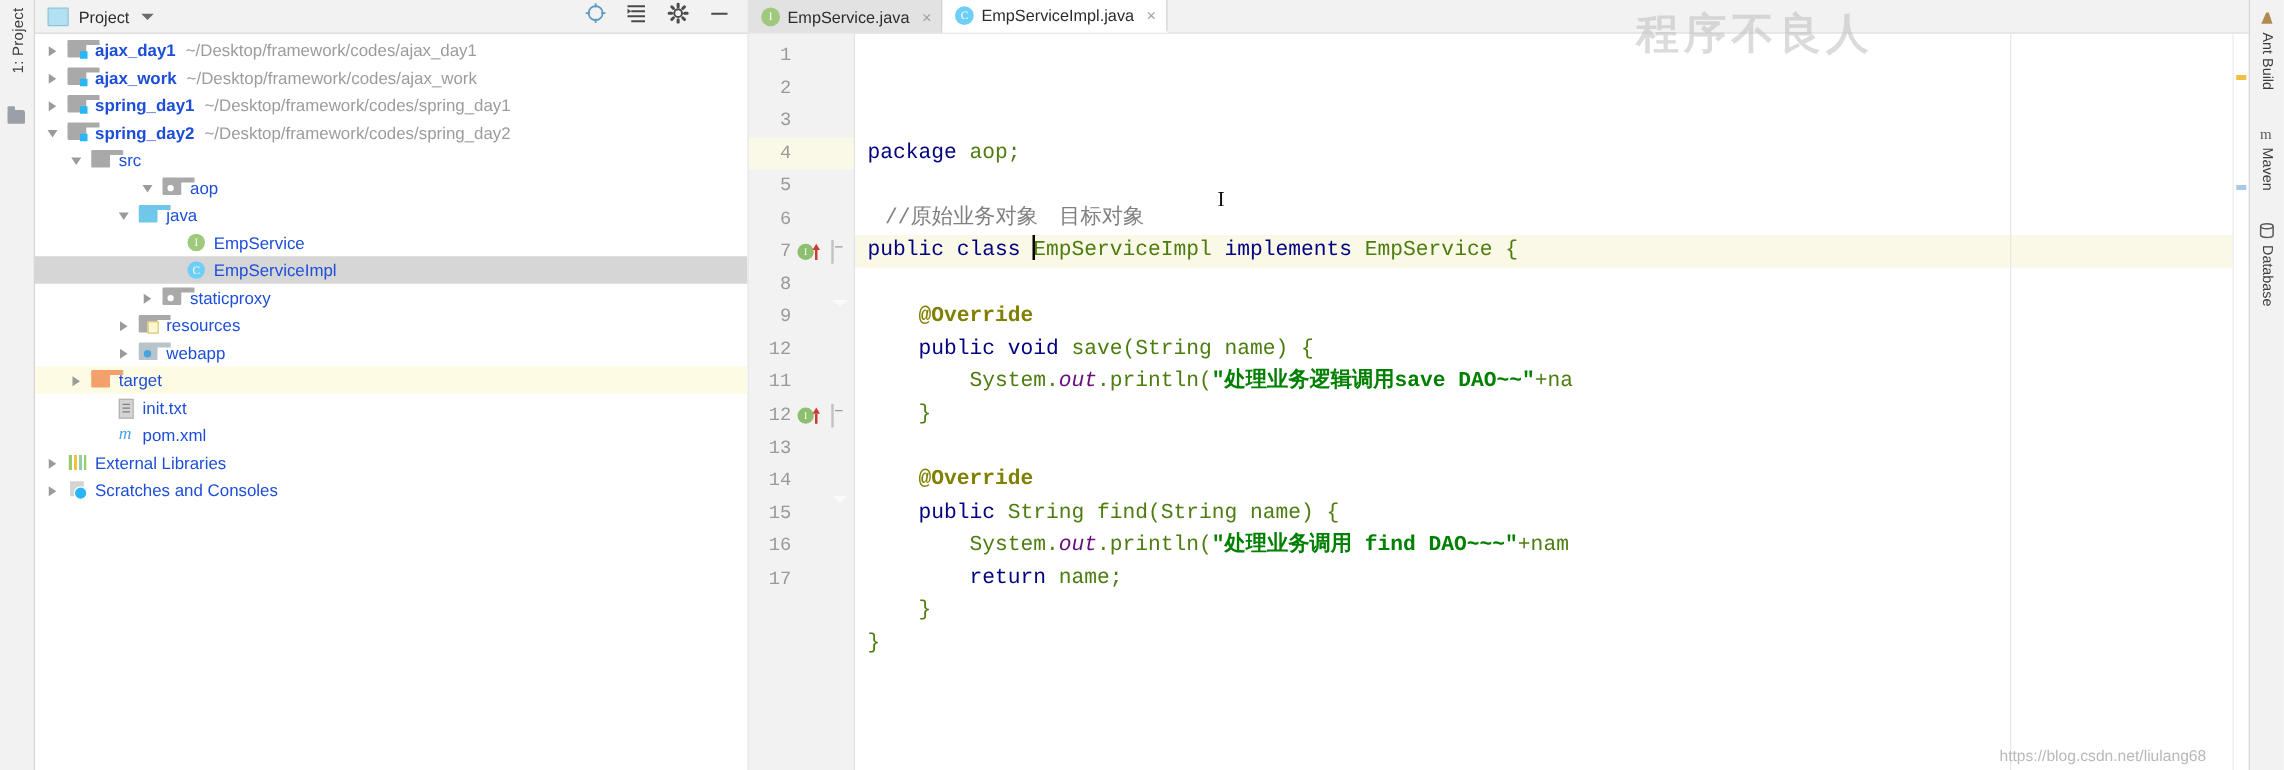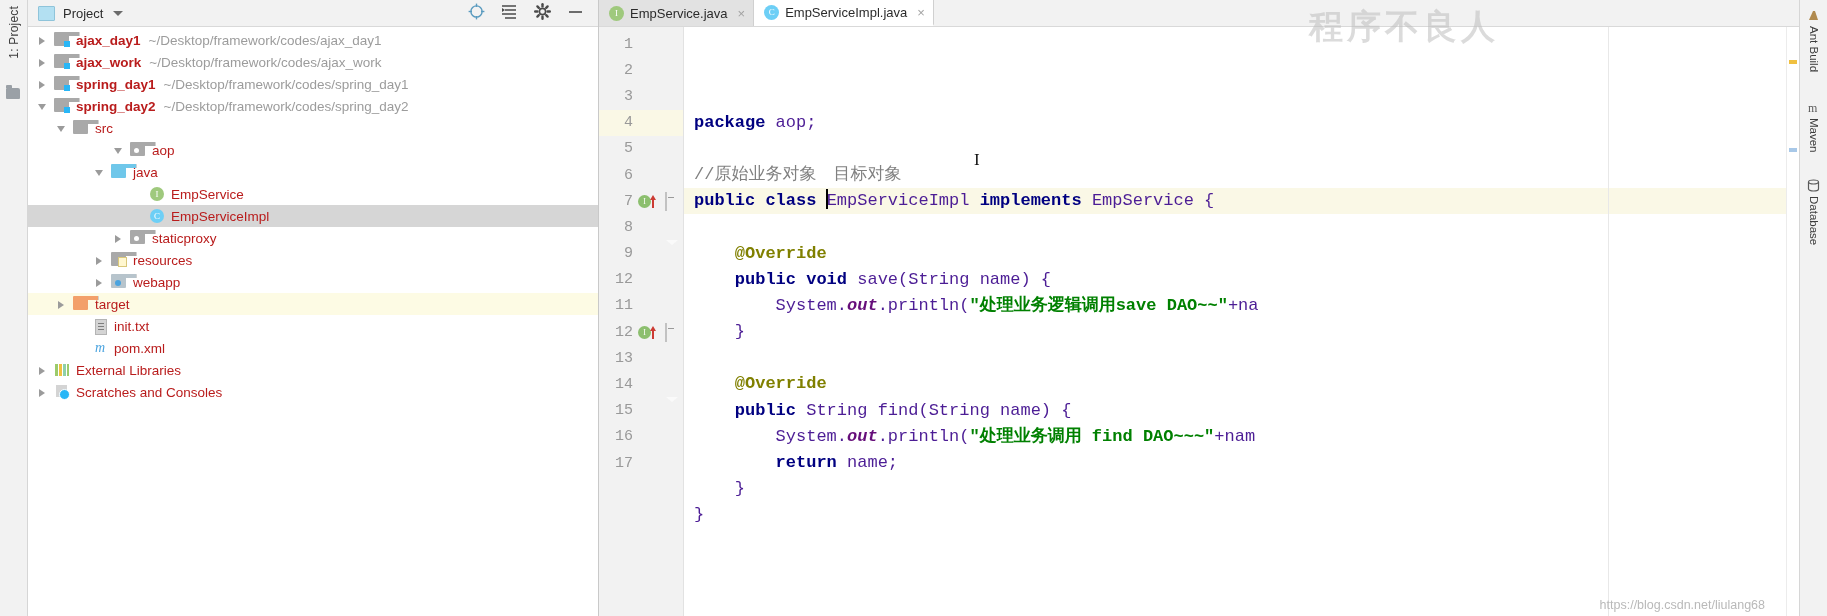--- a/index.html
+++ b/index.html
@@ -289,7 +289,7 @@
     background: #29b6f6; border: 1px solid #ffffff;
   }
 
-  .node-name { font-weight: bold; color: #b91c1c; }
+  .node-name { font-weight: bold; color: #1d4ed8; }
   .node-name.plain { font-weight: normal; }
   .node-path { color: #9c9c9c; margin-left: 8px; font-weight: normal; }
 

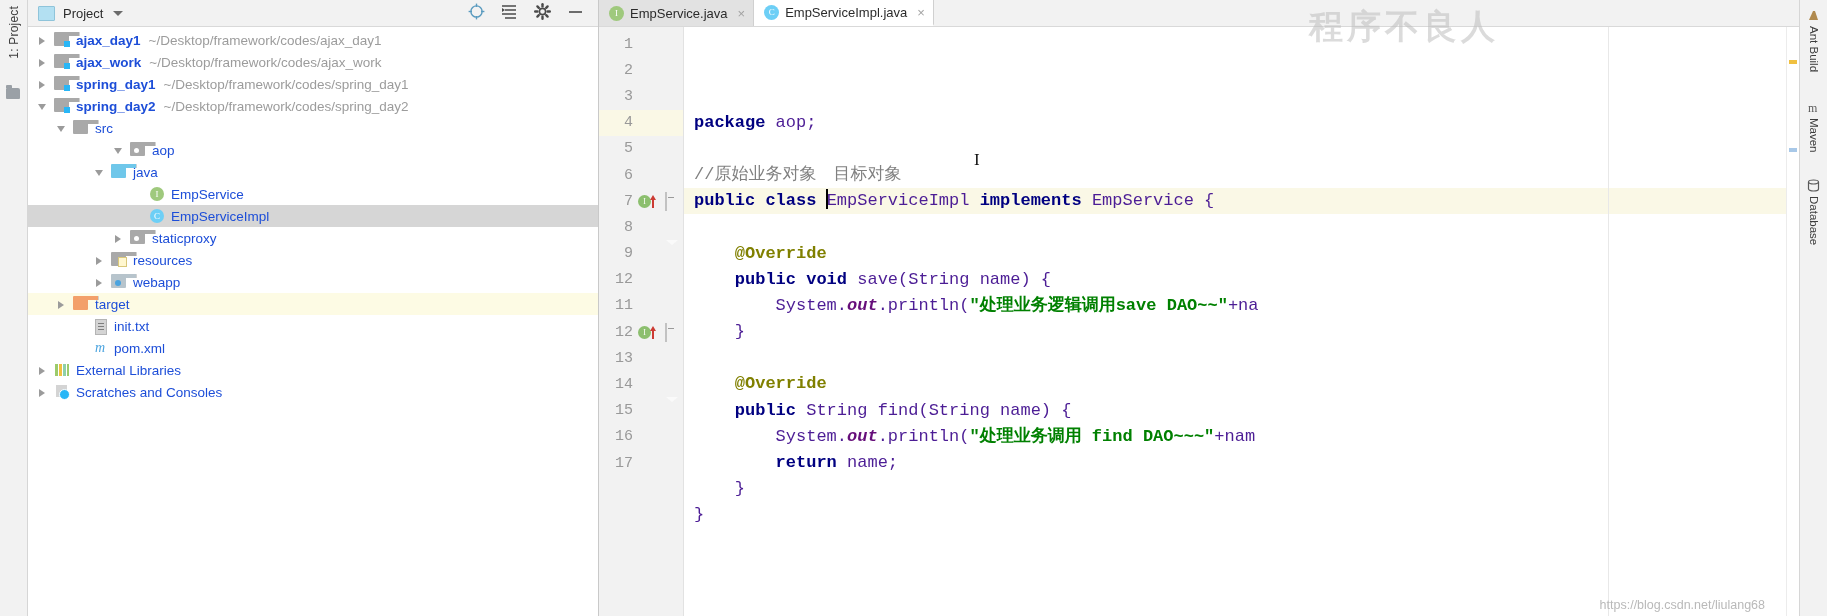--- a/index.html
+++ b/index.html
@@ -434,7 +434,7 @@
     background: #faf8e6;
     box-shadow: -10px 0 0 #faf8e6;
   }
-  .kw { color: #000080; font-weight: bold; }
+  .kw { color: #000080; font-weight: normal; }
   .cmt { color: #808080; }
   .str { color: #008000; font-weight: bold; }
   .ann { color: #808000; font-weight: bold; }

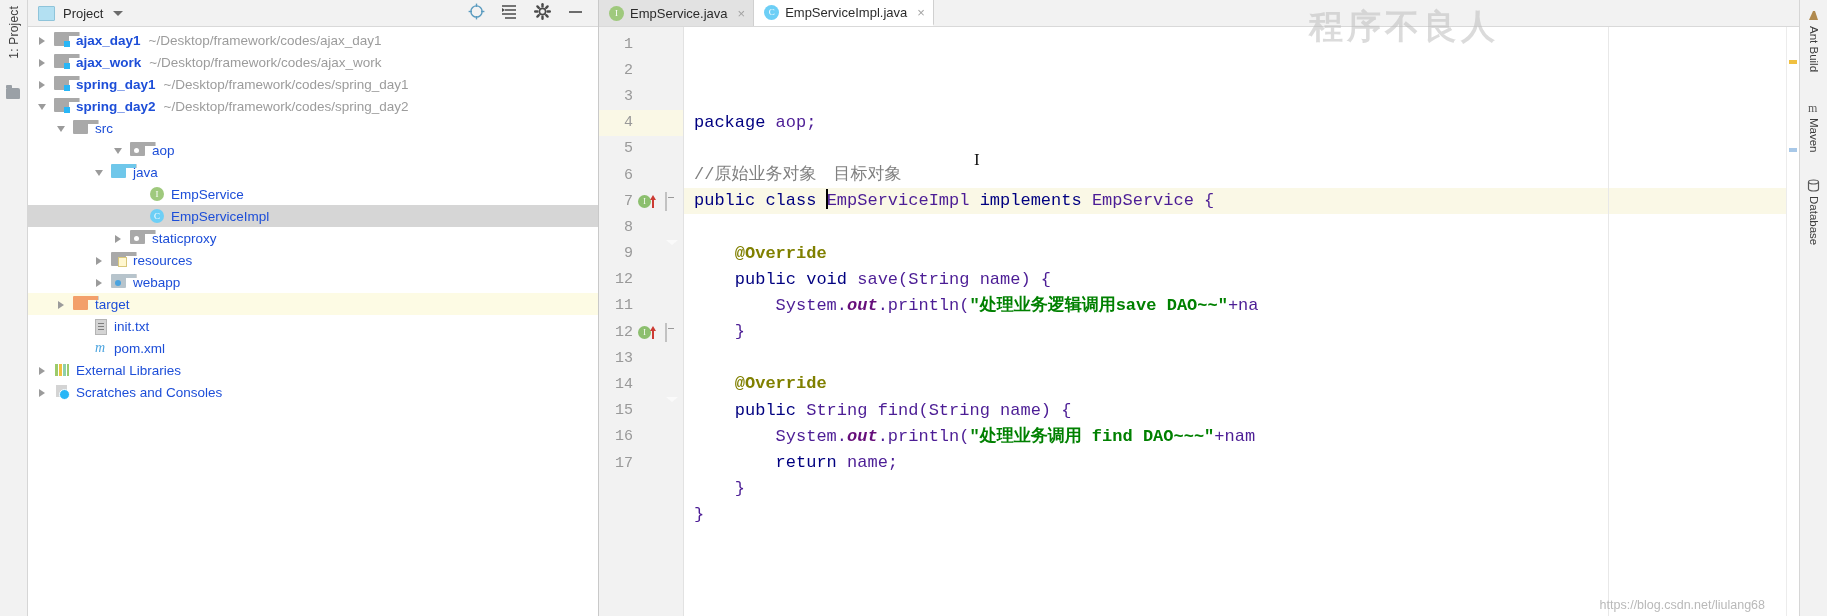--- a/index.html
+++ b/index.html
@@ -439,7 +439,7 @@
   .str { color: #008000; font-weight: bold; }
   .ann { color: #808000; font-weight: bold; }
   .fld { color: #660e7a; font-weight: bold; font-style: italic; }
-  .plain-t { color: #4c1d95; }
+  .plain-t { color: #4d7c0f; }
 
   .caret {
     display: inline-block;

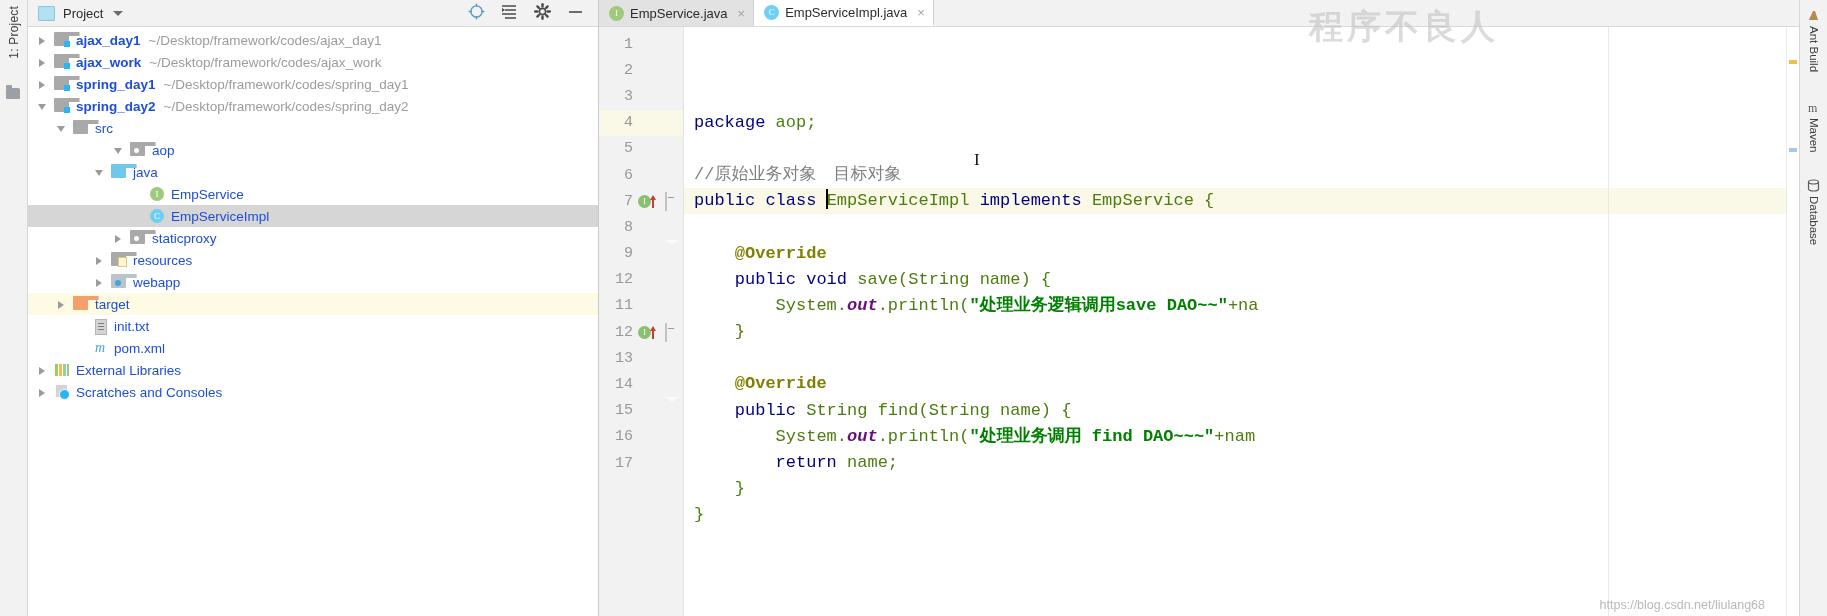--- a/index.html
+++ b/index.html
@@ -435,7 +435,7 @@
     box-shadow: -10px 0 0 #faf8e6;
   }
   .kw { color: #000080; font-weight: normal; }
-  .cmt { color: #808080; }
+  .cmt { color: #808080; margin-left: 14px; }
   .str { color: #008000; font-weight: bold; }
   .ann { color: #808000; font-weight: bold; }
   .fld { color: #660e7a; font-weight: bold; font-style: italic; }

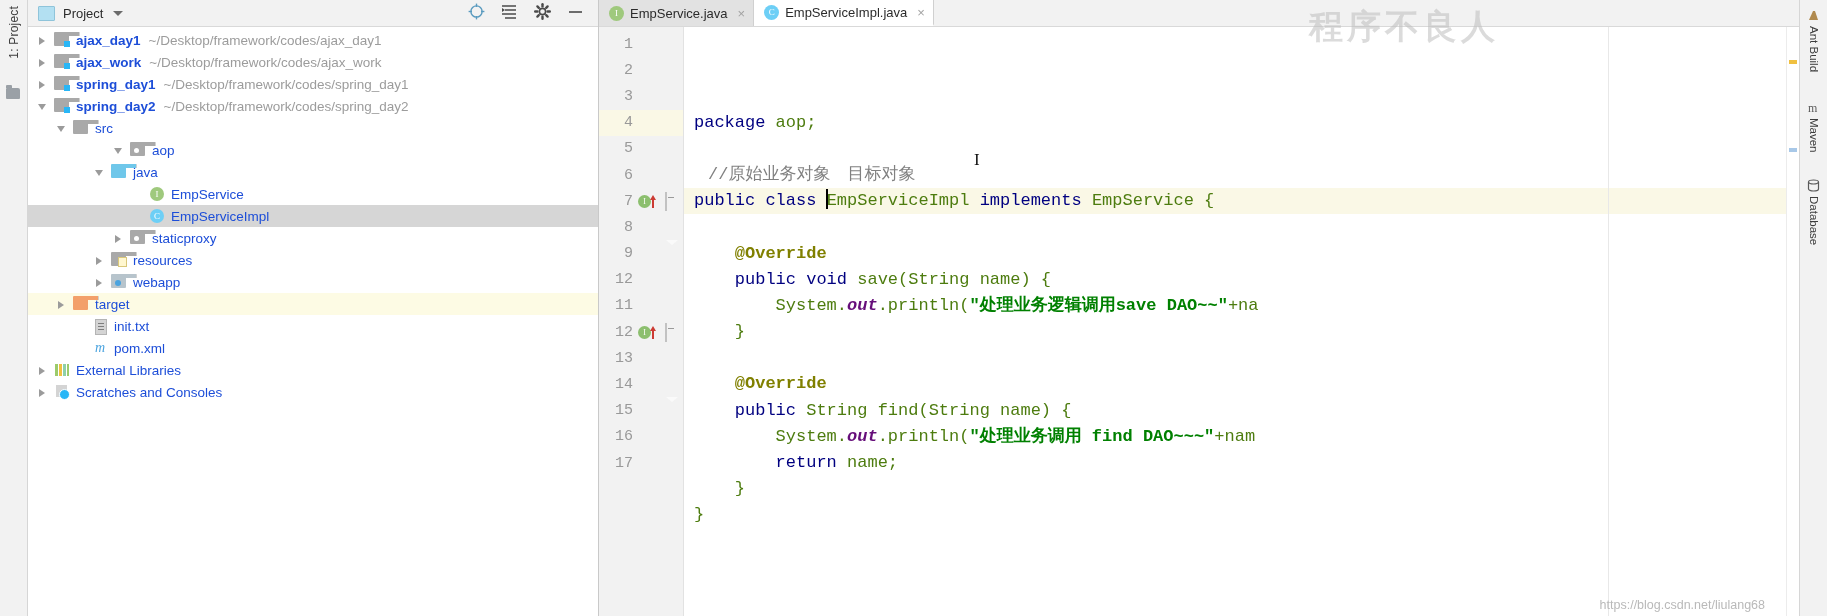--- a/index.html
+++ b/index.html
@@ -438,7 +438,7 @@
   .cmt { color: #808080; margin-left: 14px; }
   .str { color: #008000; font-weight: bold; }
   .ann { color: #808000; font-weight: bold; }
-  .fld { color: #660e7a; font-weight: bold; font-style: italic; }
+  .fld { color: #660e7a; font-weight: normal; font-style: italic; }
   .plain-t { color: #4d7c0f; }
 
   .caret {

